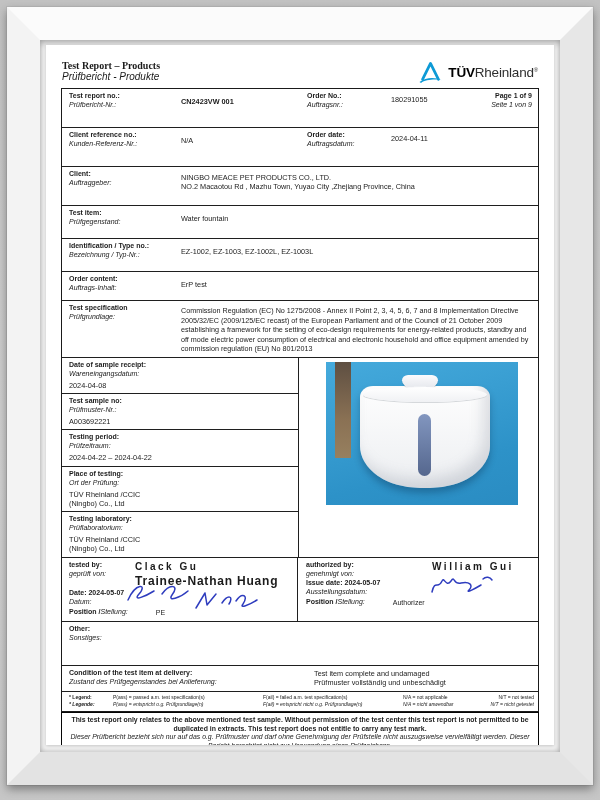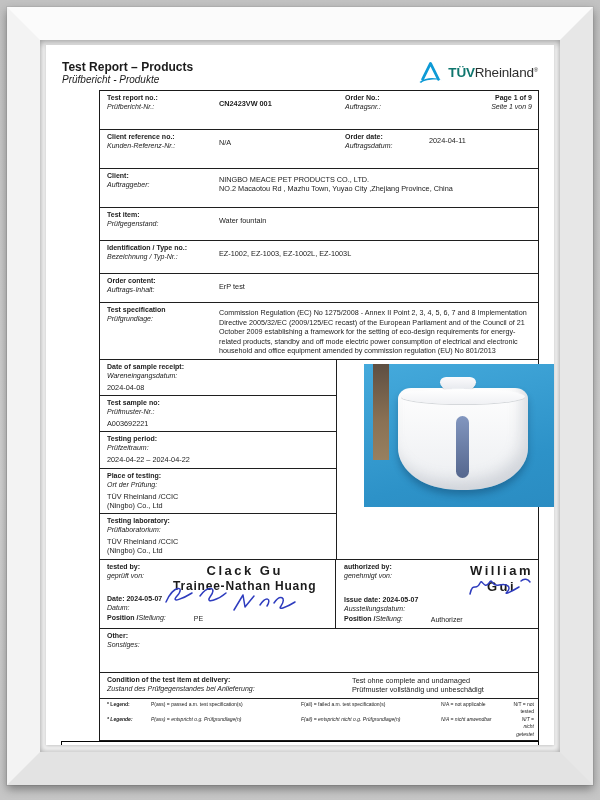--- a/index.html
+++ b/index.html
@@ -31,7 +31,7 @@
   }
   
   .hdr{display:flex; justify-content:space-between; align-items:flex-start; margin:2px 1px 5px 1px;}
-  .t-en{font-size:12px;font-weight:bold;}
+  .t-en{font-size:10px;font-weight:bold;font-family:Liberation Serif, serif;}
   .t-de{font-size:10px;font-style:italic;}
   .logo{display:flex;align-items:center;gap:5px;margin-top:1px;}
   .logo svg{display:block;}

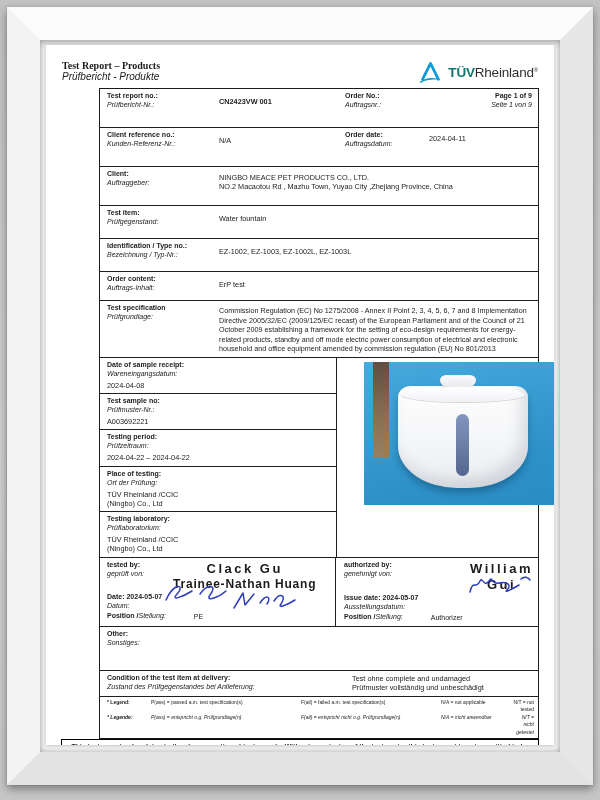--- a/index.html
+++ b/index.html
@@ -36,7 +36,7 @@
   .logo{display:flex;align-items:center;gap:5px;margin-top:1px;}
   .logo svg{display:block;}
   .logo-text{font-size:13.5px;color:#2e2e2e;letter-spacing:-.2px;}
-  .logo-text b{font-weight:800;color:#0f766e;}
+  .logo-text b{font-weight:800;color:#000000;}
   .logo-text sup{font-size:6px;vertical-align:super;}
   
   .tbl{border:1.5px solid #1a1a1a; font-size:7px; line-height:1.28;margin-left:38px;}

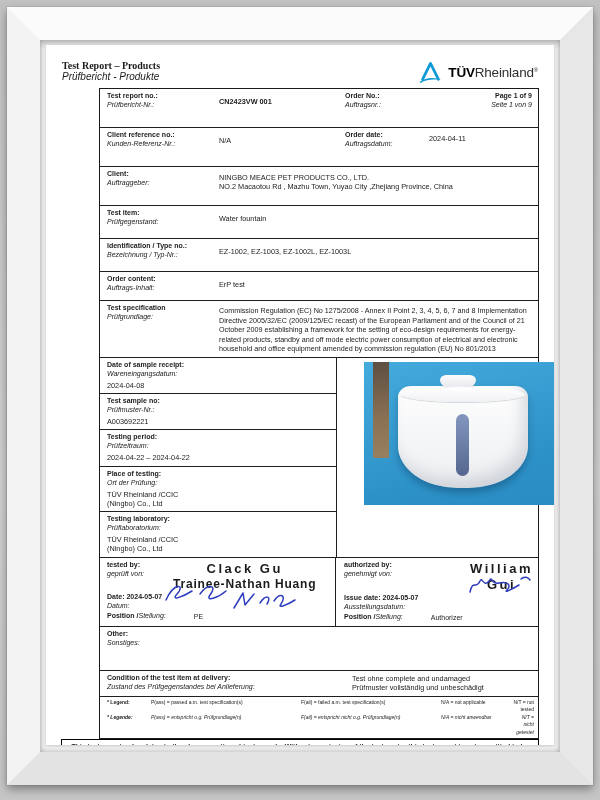--- a/index.html
+++ b/index.html
@@ -39,7 +39,7 @@
   .logo-text b{font-weight:800;color:#000000;}
   .logo-text sup{font-size:6px;vertical-align:super;}
   
-  .tbl{border:1.5px solid #1a1a1a; font-size:7px; line-height:1.28;margin-left:38px;}
+  .tbl{border:1.5px solid #1a1a1a; font-size:7px; line-height:1.28;}
   .row{display:flex; border-bottom:1px solid #1f1f1f; padding:3px 6px 3px 7px; box-sizing:border-box;}
   .row:last-child{border-bottom:none;}
   .lbl{width:112px;flex:none;}

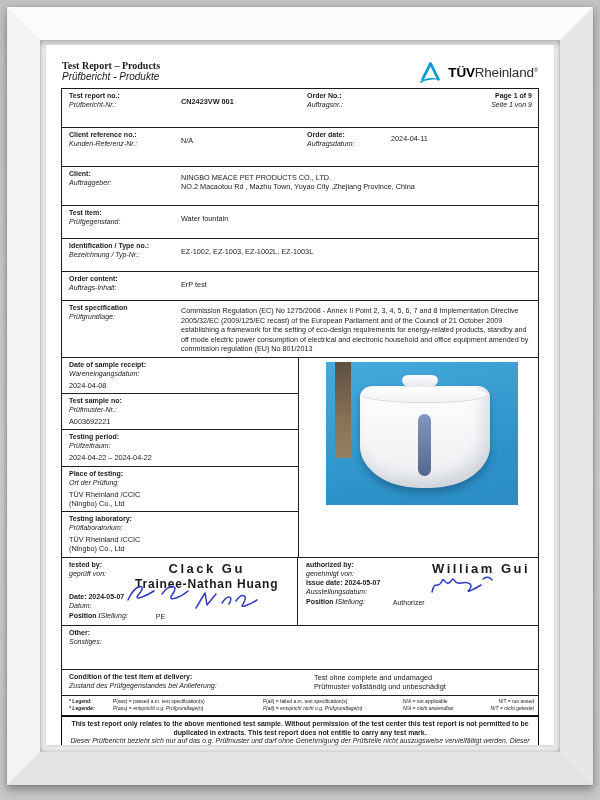--- a/index.html
+++ b/index.html
@@ -147,6 +147,7 @@
             <div class="en">Order No.:</div>
             <div class="de">Auftragsnr.:</div>
           </div>
+          <div class="val v2">180291055</div>
           <div class="pg">
             <div class="en">Page 1 of 9</div>
             <div class="de">Seite 1 von 9</div>

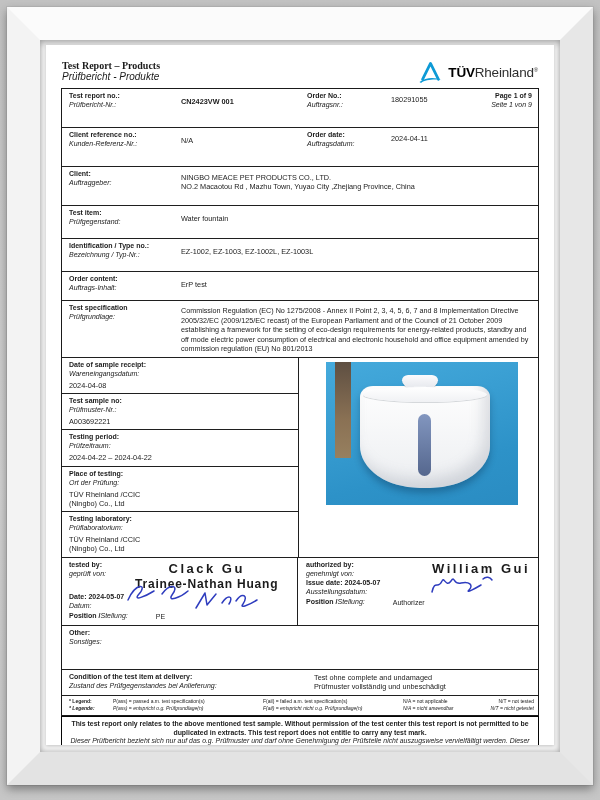--- a/index.html
+++ b/index.html
@@ -86,7 +86,7 @@
   .so-half.right{flex:1;border-right:none;padding-left:8px;}
   .so-line1{display:flex;}
   .so-lbl{width:66px;flex:none;}
-  .so-name1{font-weight:bold;letter-spacing:2.5px;font-size:13px;text-align:center;}
+  .so-name1{font-weight:bold;letter-spacing:2.5px;font-size:10px;}
   .so-name2{font-weight:bold;letter-spacing:.8px;font-size:12px;}
   .so-date .en{display:inline;} .so-date .de{display:block;}
   .so-pos{display:flex;margin-top:1px;}

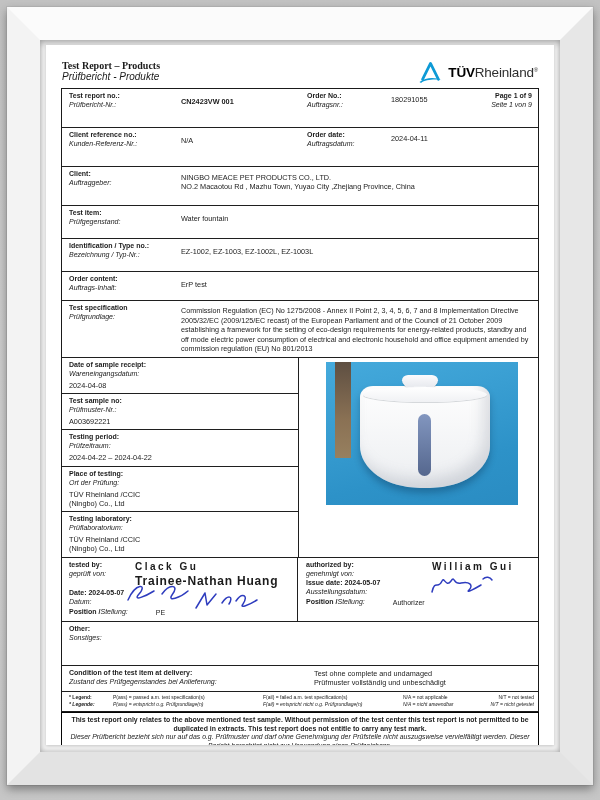--- a/index.html
+++ b/index.html
@@ -332,7 +332,7 @@
             <div class="de">Zustand des Prüfgegenstandes bei Anlieferung:</div>
           </div>
           <div class="val">
-            <div class="cv-en">Test ohne complete and undamaged</div>
+            <div class="cv-en">Test item complete and undamaged</div>
             <div class="cv-de">Prüfmuster vollständig und unbeschädigt</div>
           </div>
         </div>

